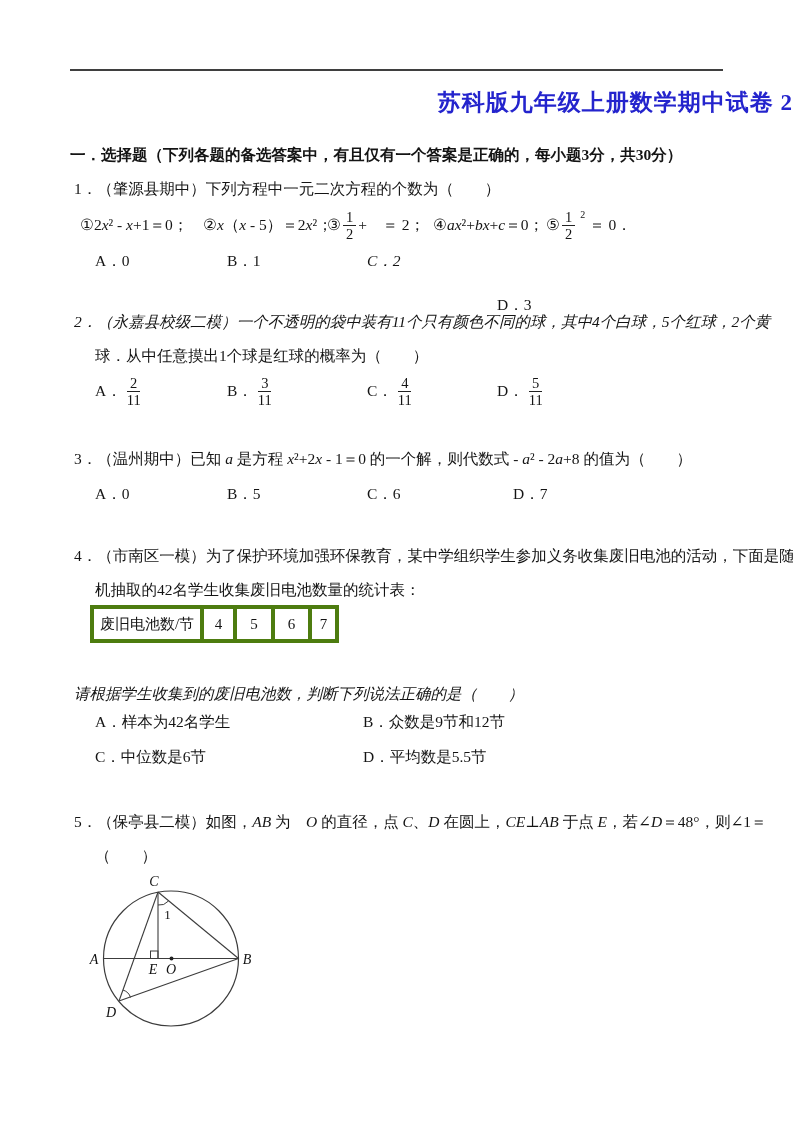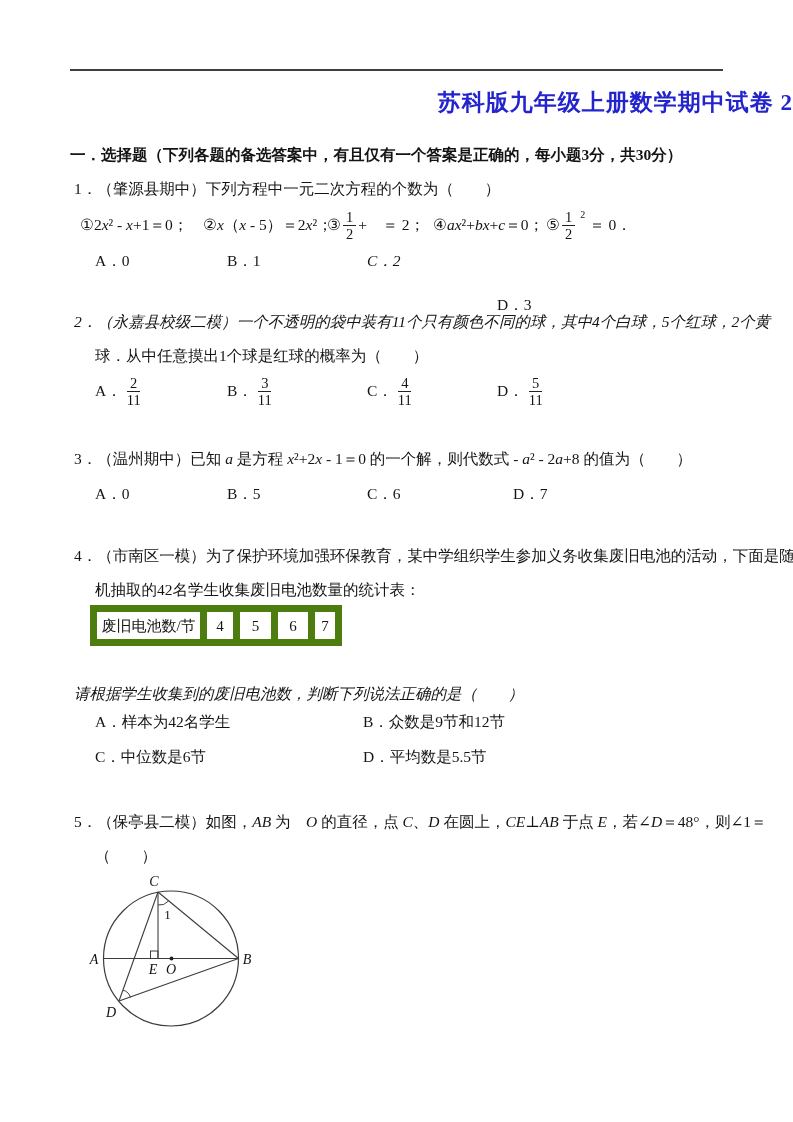--- a/index.html
+++ b/index.html
@@ -23,7 +23,7 @@
   .frac .den { display:block; padding:0 3px; }
   .sup { font-size:10px; align-self:flex-start; margin:1px 4px 0 3px; }
   table.stat { border-collapse:collapse; }
-  table.stat td { border:7px solid #4d7c0f; text-align:center; vertical-align:middle;
+  table.stat td { border:4px solid #4d7c0f; text-align:center; vertical-align:middle;
                   height:34px; font-size:15px; padding:0 4px; }
   td.c0 { width:110px; } td.c1 { width:33px; } td.c2 { width:38px; }
   td.c3 { width:37px; } td.c4 { width:27px; }

